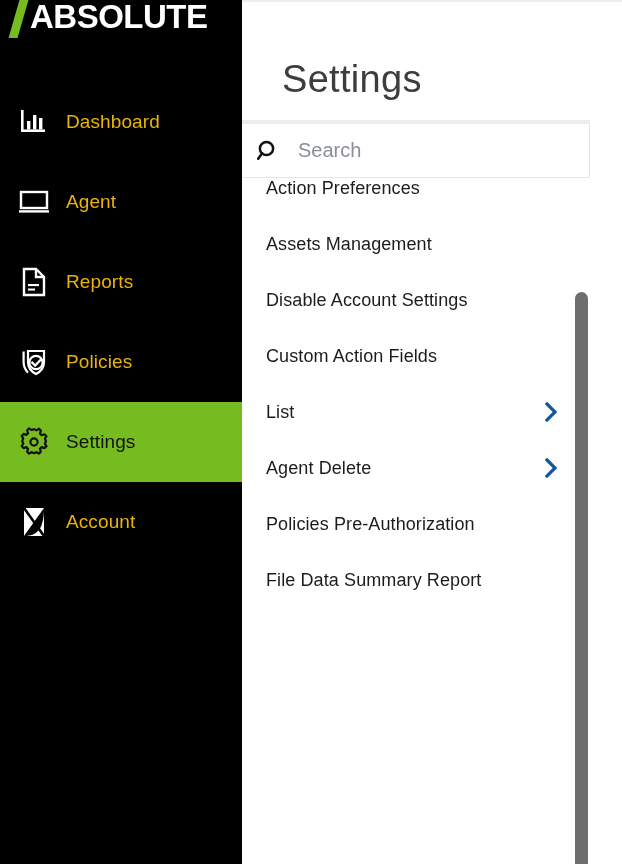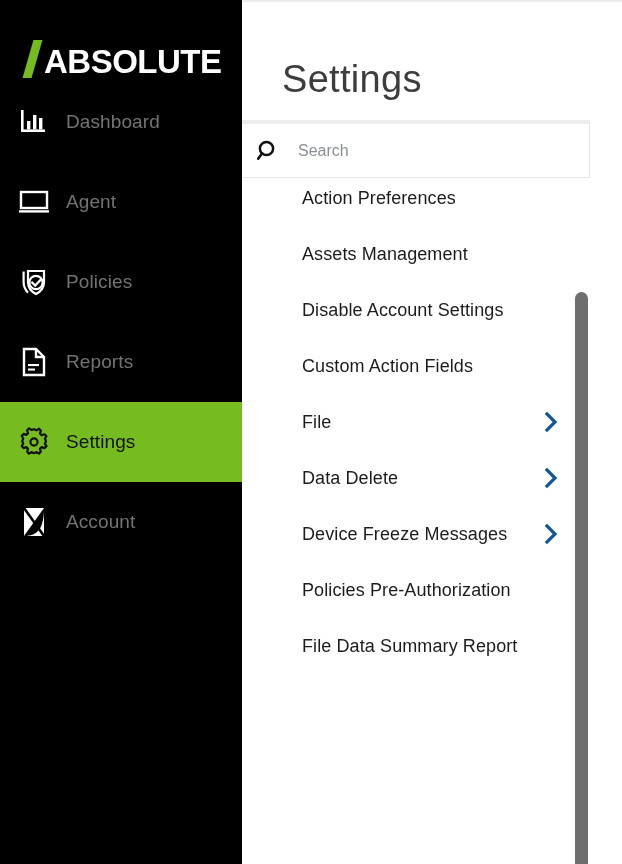--- a/index.html
+++ b/index.html
@@ -20,9 +20,8 @@
   }
   .logo {
     height:78px;
-    display:flex; align-items:flex-end;
+    display:flex; align-items:flex-start;
     padding-left:10px;
-    margin-left:14px;
   }
   .logo-slash {
     width:22px; height:38px;

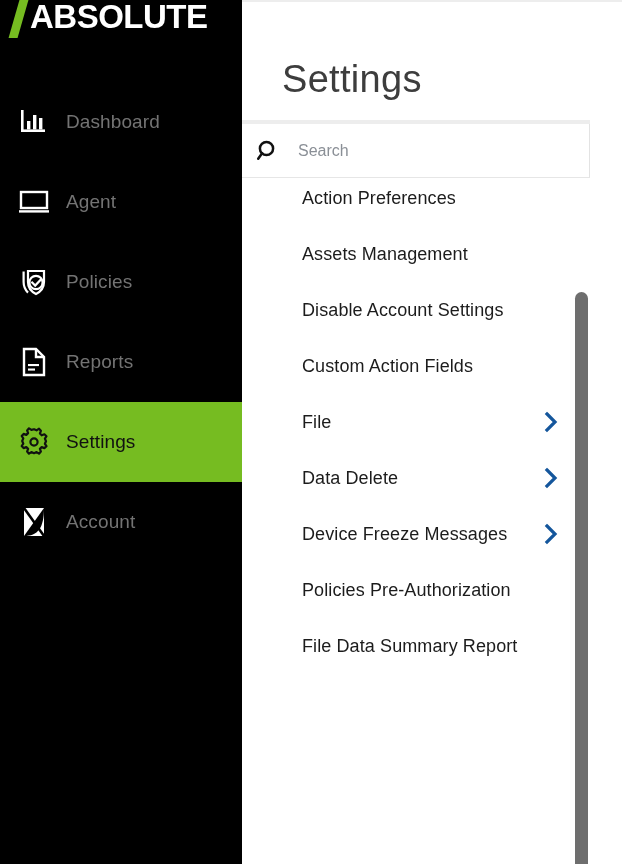--- a/index.html
+++ b/index.html
@@ -48,7 +48,7 @@
     height:80px;
     display:flex; align-items:center;
     padding-left:12px;
-    color:#737373;
+    color:#eab308;
     cursor:pointer;
   }
   .nav-item.active { background:#76bc21; color:#111111; }

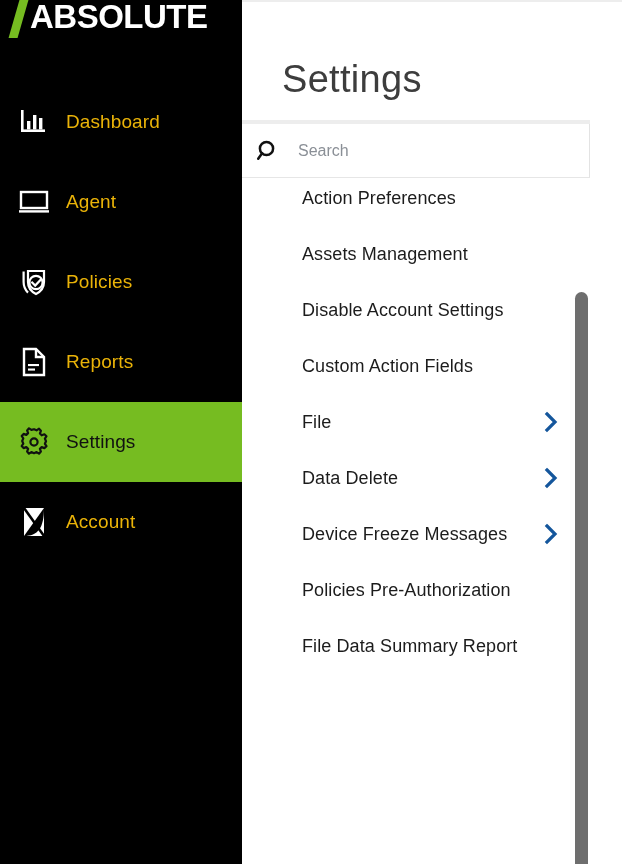--- a/index.html
+++ b/index.html
@@ -108,7 +108,7 @@
   .search-input {
     border:none; outline:none;
     font-family:"Liberation Sans", sans-serif;
-    font-size:16px;
+    font-size:20px;
     color:#4c1d95;
     margin-left:14px;
     width:250px;

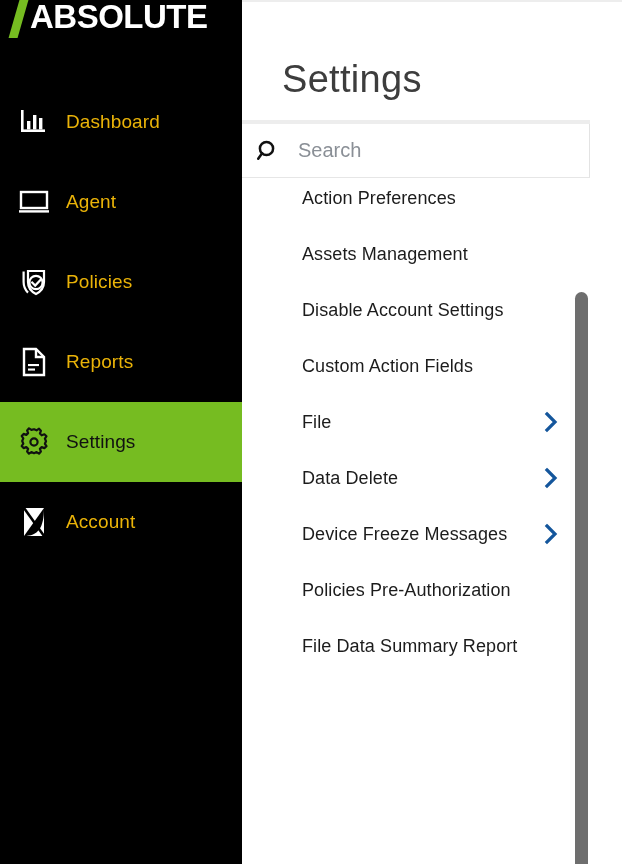--- a/index.html
+++ b/index.html
@@ -119,11 +119,10 @@
   
   .menu {
     position:absolute;
-    left:0; top:50px;
+    left:0; top:40px;
     width:348px;
     bottom:0;
     overflow:hidden;
-    padding-left:36px;
   }
   .menu-item {
     height:56px;

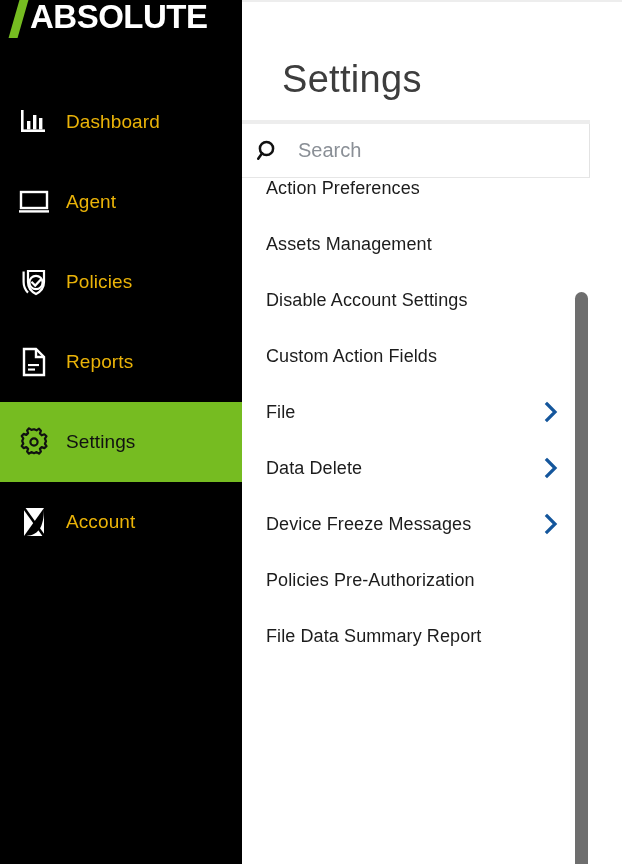--- a/index.html
+++ b/index.html
@@ -199,6 +199,18 @@
 
       <div class="nav-item">
         <span class="nav-icon">
+          <svg width="26" height="30" viewBox="0 0 26 30">
+            <path d="M3 2 h12 l8 8 v18 h-20 z" fill="none" stroke="#fff" stroke-width="2.4" stroke-linejoin="miter"></path>
+            <path d="M15 2 v8 h8" fill="none" stroke="#fff" stroke-width="2.4"></path>
+            <rect x="7" y="17" width="11" height="2.1" fill="#fff"></rect>
+            <rect x="7" y="21.5" width="7" height="2.1" fill="#fff"></rect>
+          </svg>
+        </span>
+        <span class="nav-label">Reports</span>
+      </div>
+
+      <div class="nav-item">
+        <span class="nav-icon">
           <svg width="30" height="30" viewBox="0 0 30 30">
             <path d="M5 4 L5 15 C5 21 9 25 13 27 C17 25 21 21 21 15 L21 4 Z" fill="none" stroke="#fff" stroke-width="2.2" transform="translate(4,0)"></path>
             <path d="M4.6 4.4 L4.6 15 C4.6 20 7 23.6 9 25.6" fill="none" stroke="#fff" stroke-width="2.2"></path>
@@ -207,18 +219,6 @@
           </svg>
         </span>
         <span class="nav-label">Policies</span>
-      </div>
-
-      <div class="nav-item">
-        <span class="nav-icon">
-          <svg width="26" height="30" viewBox="0 0 26 30">
-            <path d="M3 2 h12 l8 8 v18 h-20 z" fill="none" stroke="#fff" stroke-width="2.4" stroke-linejoin="miter"></path>
-            <path d="M15 2 v8 h8" fill="none" stroke="#fff" stroke-width="2.4"></path>
-            <rect x="7" y="17" width="11" height="2.1" fill="#fff"></rect>
-            <rect x="7" y="21.5" width="7" height="2.1" fill="#fff"></rect>
-          </svg>
-        </span>
-        <span class="nav-label">Reports</span>
       </div>
 
 

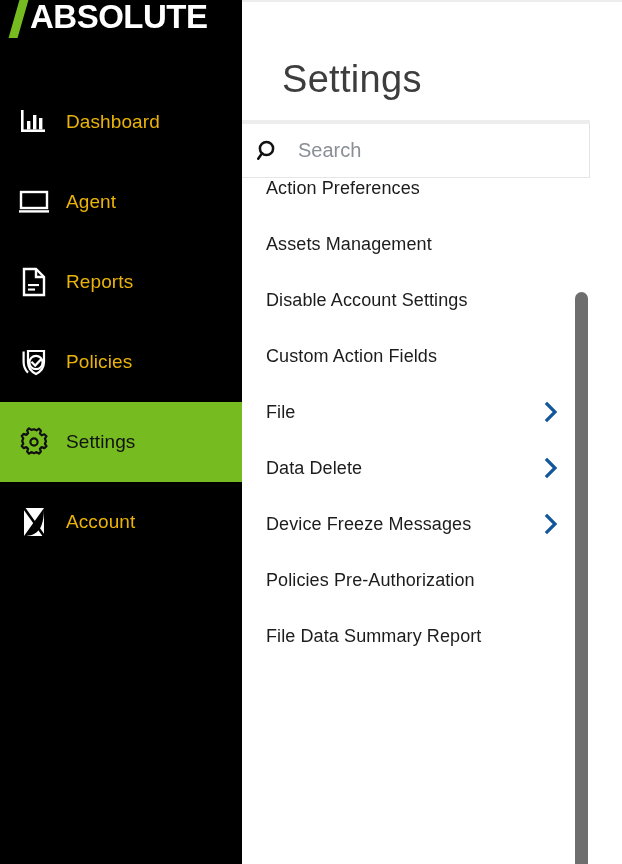--- a/index.html
+++ b/index.html
@@ -292,7 +292,7 @@
         </div>
 
         <div class="menu-item">
-          <span class="menu-label">File</span>
+          <span class="menu-label">List</span>
           <span class="chev">
             <svg width="16" height="22" viewBox="0 0 16 22">
               <path d="M3 3 L11 11 L3 19" fill="none" stroke="#14569c" stroke-width="3.2" stroke-linecap="square"></path>

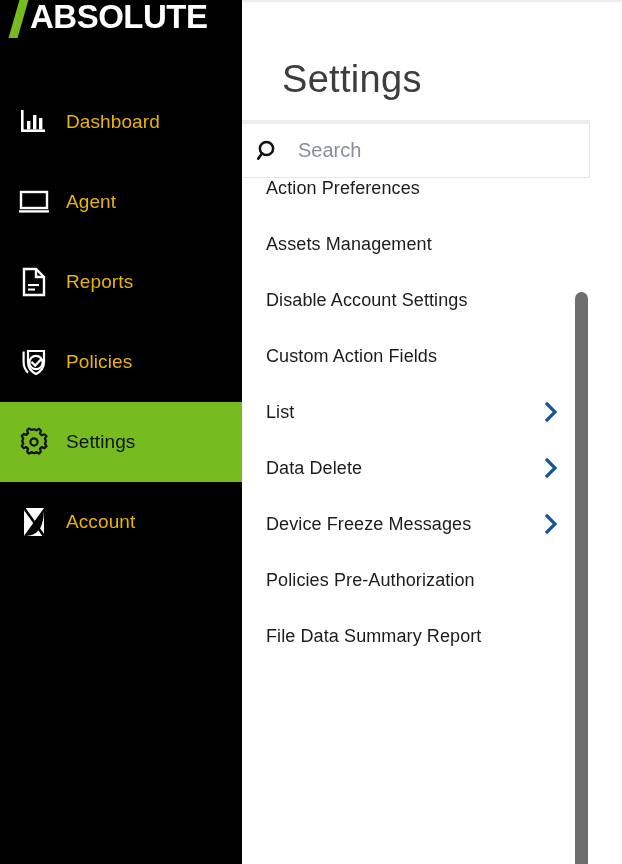--- a/index.html
+++ b/index.html
@@ -301,7 +301,7 @@
         </div>
 
         <div class="menu-item">
-          <span class="menu-label">Data Delete</span>
+          <span class="menu-label">Agent Delete</span>
           <span class="chev">
             <svg width="16" height="22" viewBox="0 0 16 22">
               <path d="M3 3 L11 11 L3 19" fill="none" stroke="#14569c" stroke-width="3.2" stroke-linecap="square"></path>

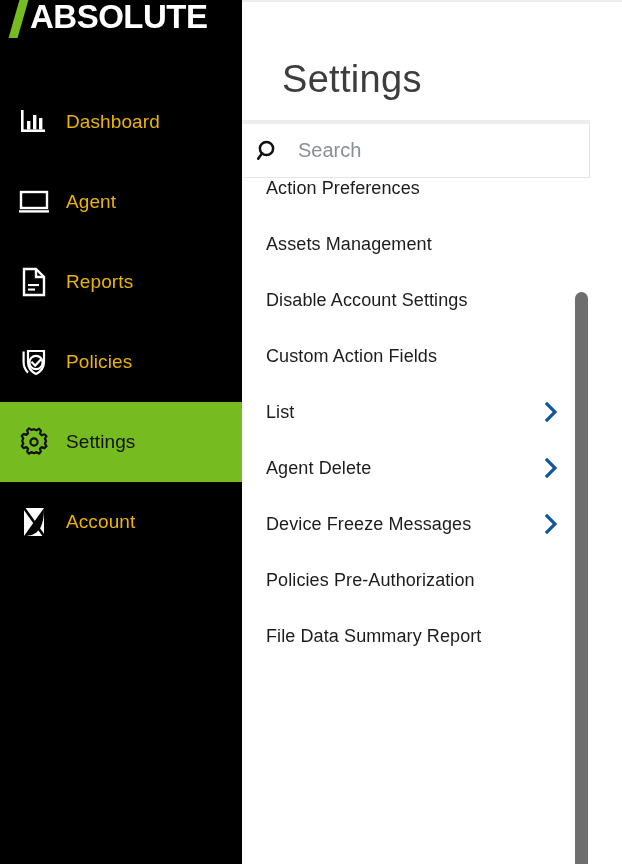--- a/index.html
+++ b/index.html
@@ -309,14 +309,6 @@
           </span>
         </div>
 
-        <div class="menu-item">
-          <span class="menu-label">Device Freeze Messages</span>
-          <span class="chev">
-            <svg width="16" height="22" viewBox="0 0 16 22">
-              <path d="M3 3 L11 11 L3 19" fill="none" stroke="#14569c" stroke-width="3.2" stroke-linecap="square"></path>
-            </svg>
-          </span>
-        </div>
 
         <div class="menu-item">
           <span class="menu-label">Policies Pre-Authorization</span>

